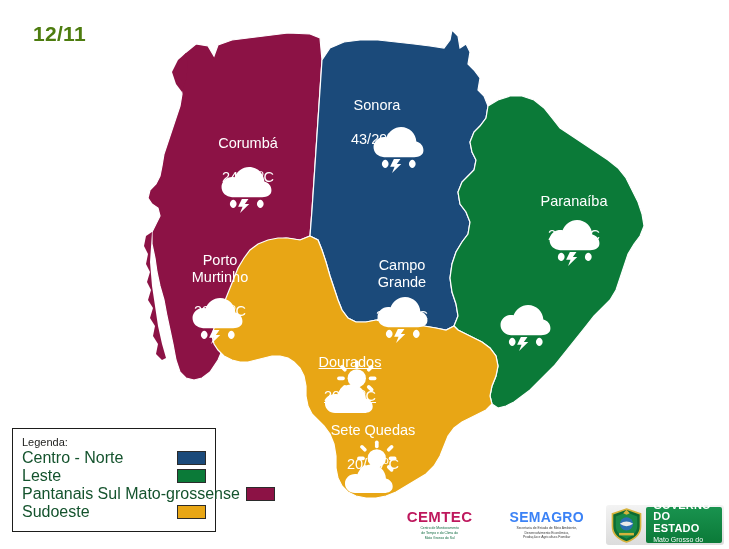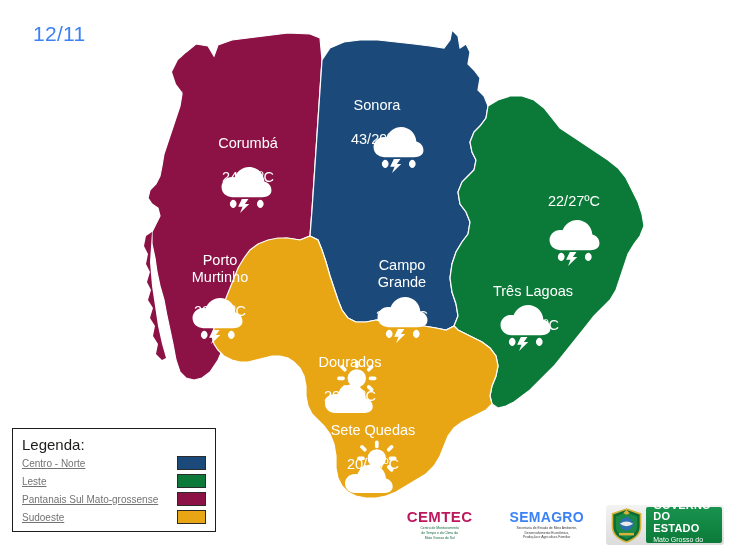--- a/index.html
+++ b/index.html
@@ -28,8 +28,8 @@
     left: 33px;
     top: 22px;
     font-size: 21px;
-    font-weight: 400;
-    color: #3b82f6;
+    font-weight: 700;
+    color: #4d7c0f;
     letter-spacing: 0.3px;
   }
 

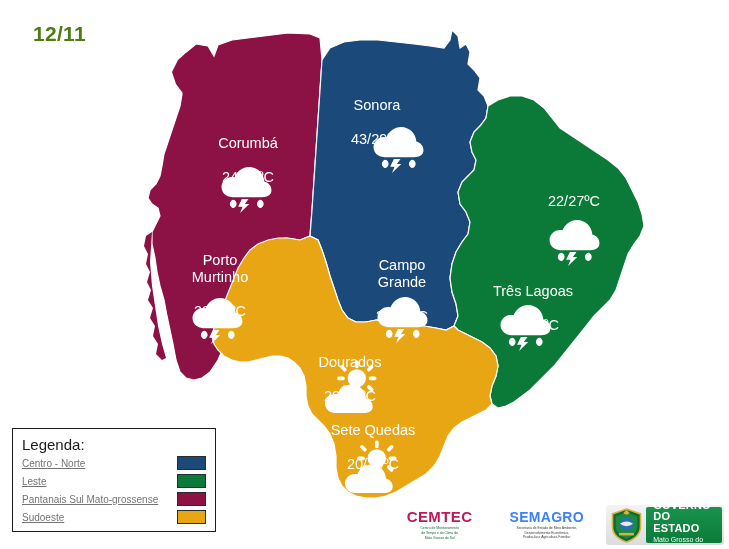--- a/index.html
+++ b/index.html
@@ -292,6 +292,7 @@
   </div>
 
   <div class="city" style="left:522px; top:176px; width:104px;">
+    <span class="name">Paranaíba</span>
     <span class="temp">22/27ºC</span>
   </div>
 

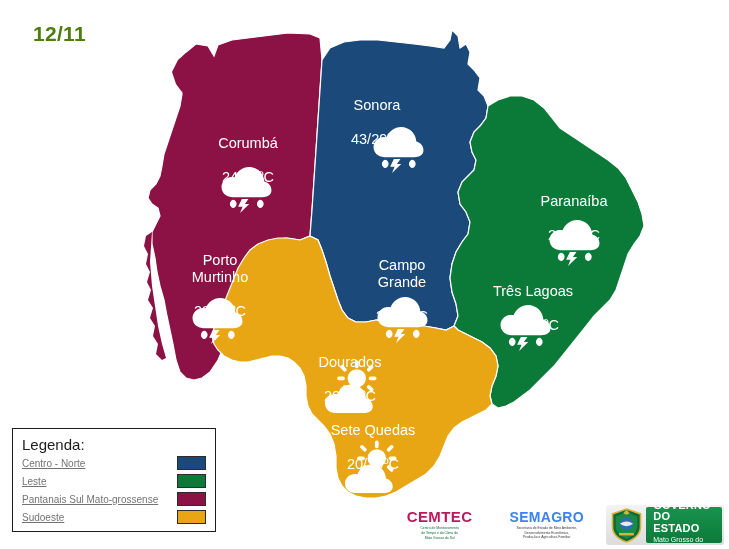--- a/index.html
+++ b/index.html
@@ -308,10 +308,6 @@
     <span class="temp">21/28ºC</span>
   </div>
 
-  <div class="city" style="left:478px; top:266px; width:110px;">
-    <span class="name">Três Lagoas</span>
-    <span class="temp">21/29ºC</span>
-  </div>
 
   <div class="city" style="left:300px; top:337px; width:100px;">
     <span class="name">Dourados</span>

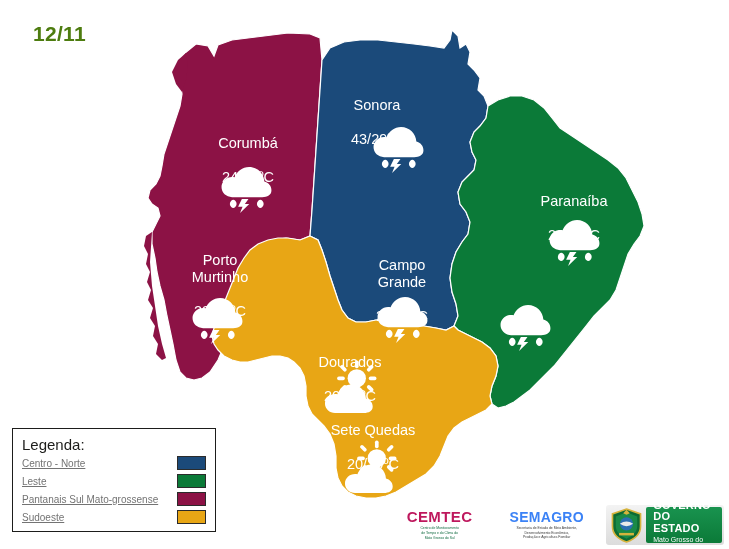--- a/index.html
+++ b/index.html
@@ -309,7 +309,7 @@
   </div>
 
 
-  <div class="city" style="left:300px; top:337px; width:100px;">
+  <div class="city" style="left:300px; top:337px; width:100px;text-decoration:underline;">
     <span class="name">Dourados</span>
     <span class="temp">20/30ºC</span>
   </div>

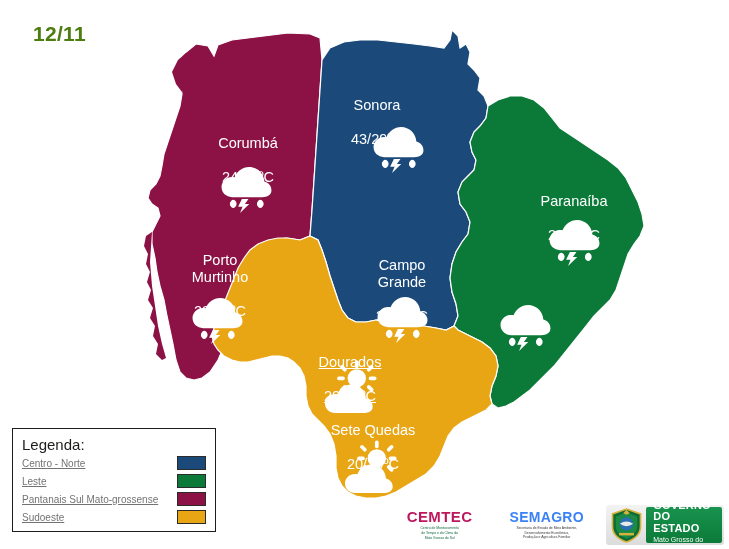--- a/index.html
+++ b/index.html
@@ -70,7 +70,7 @@
     padding: 7px 9px 6px 9px;
   }
   .legend-title {
-    font-size: 15px;
+    font-size: 11px;
     color: #1d1d1b;
     margin-bottom: 1px;
   }

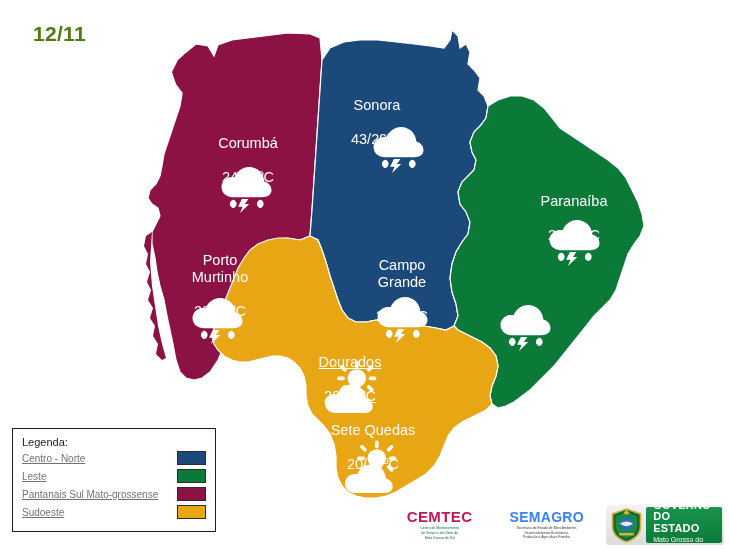--- a/index.html
+++ b/index.html
@@ -81,10 +81,9 @@
     height: 18px;
   }
   .legend-row .lbl {
-    font-size: 10px;
-    color: #737373;
+    font-size: 16px;
+    color: #14532d;
     white-space: nowrap;
-    text-decoration: underline;
   }
   .legend-row .sw {
     width: 27px;

